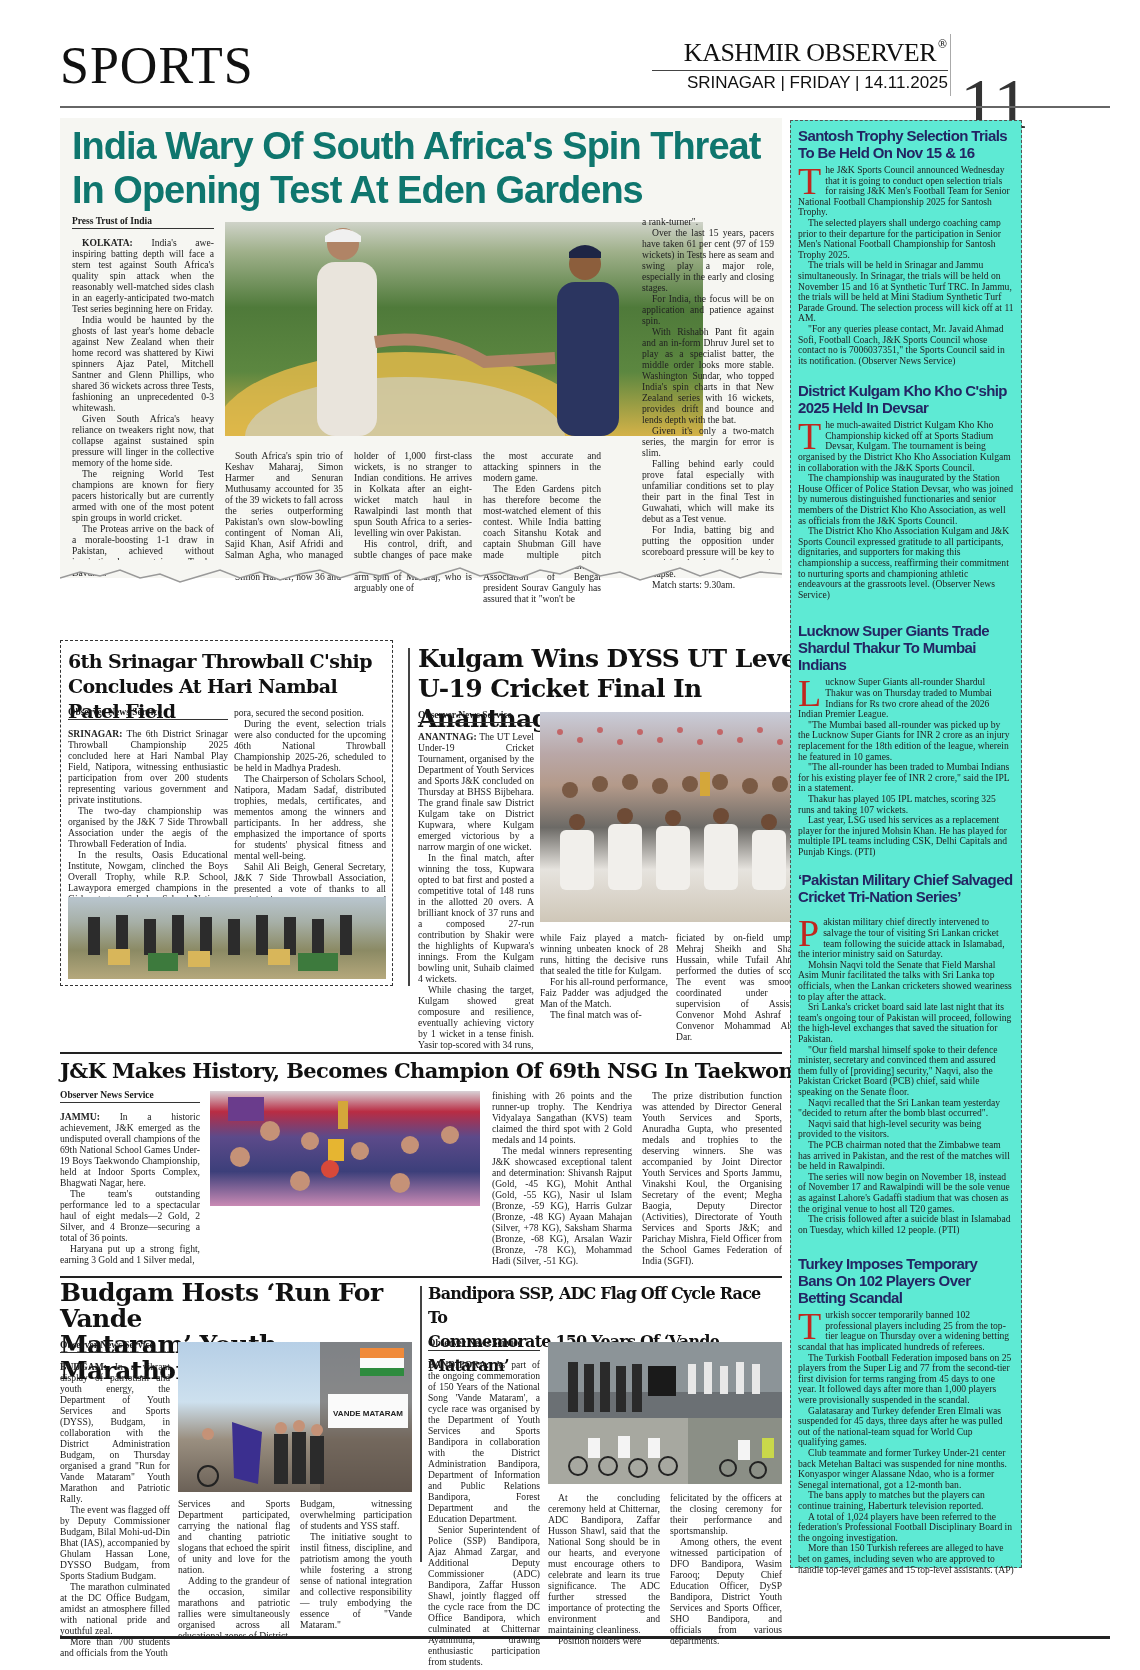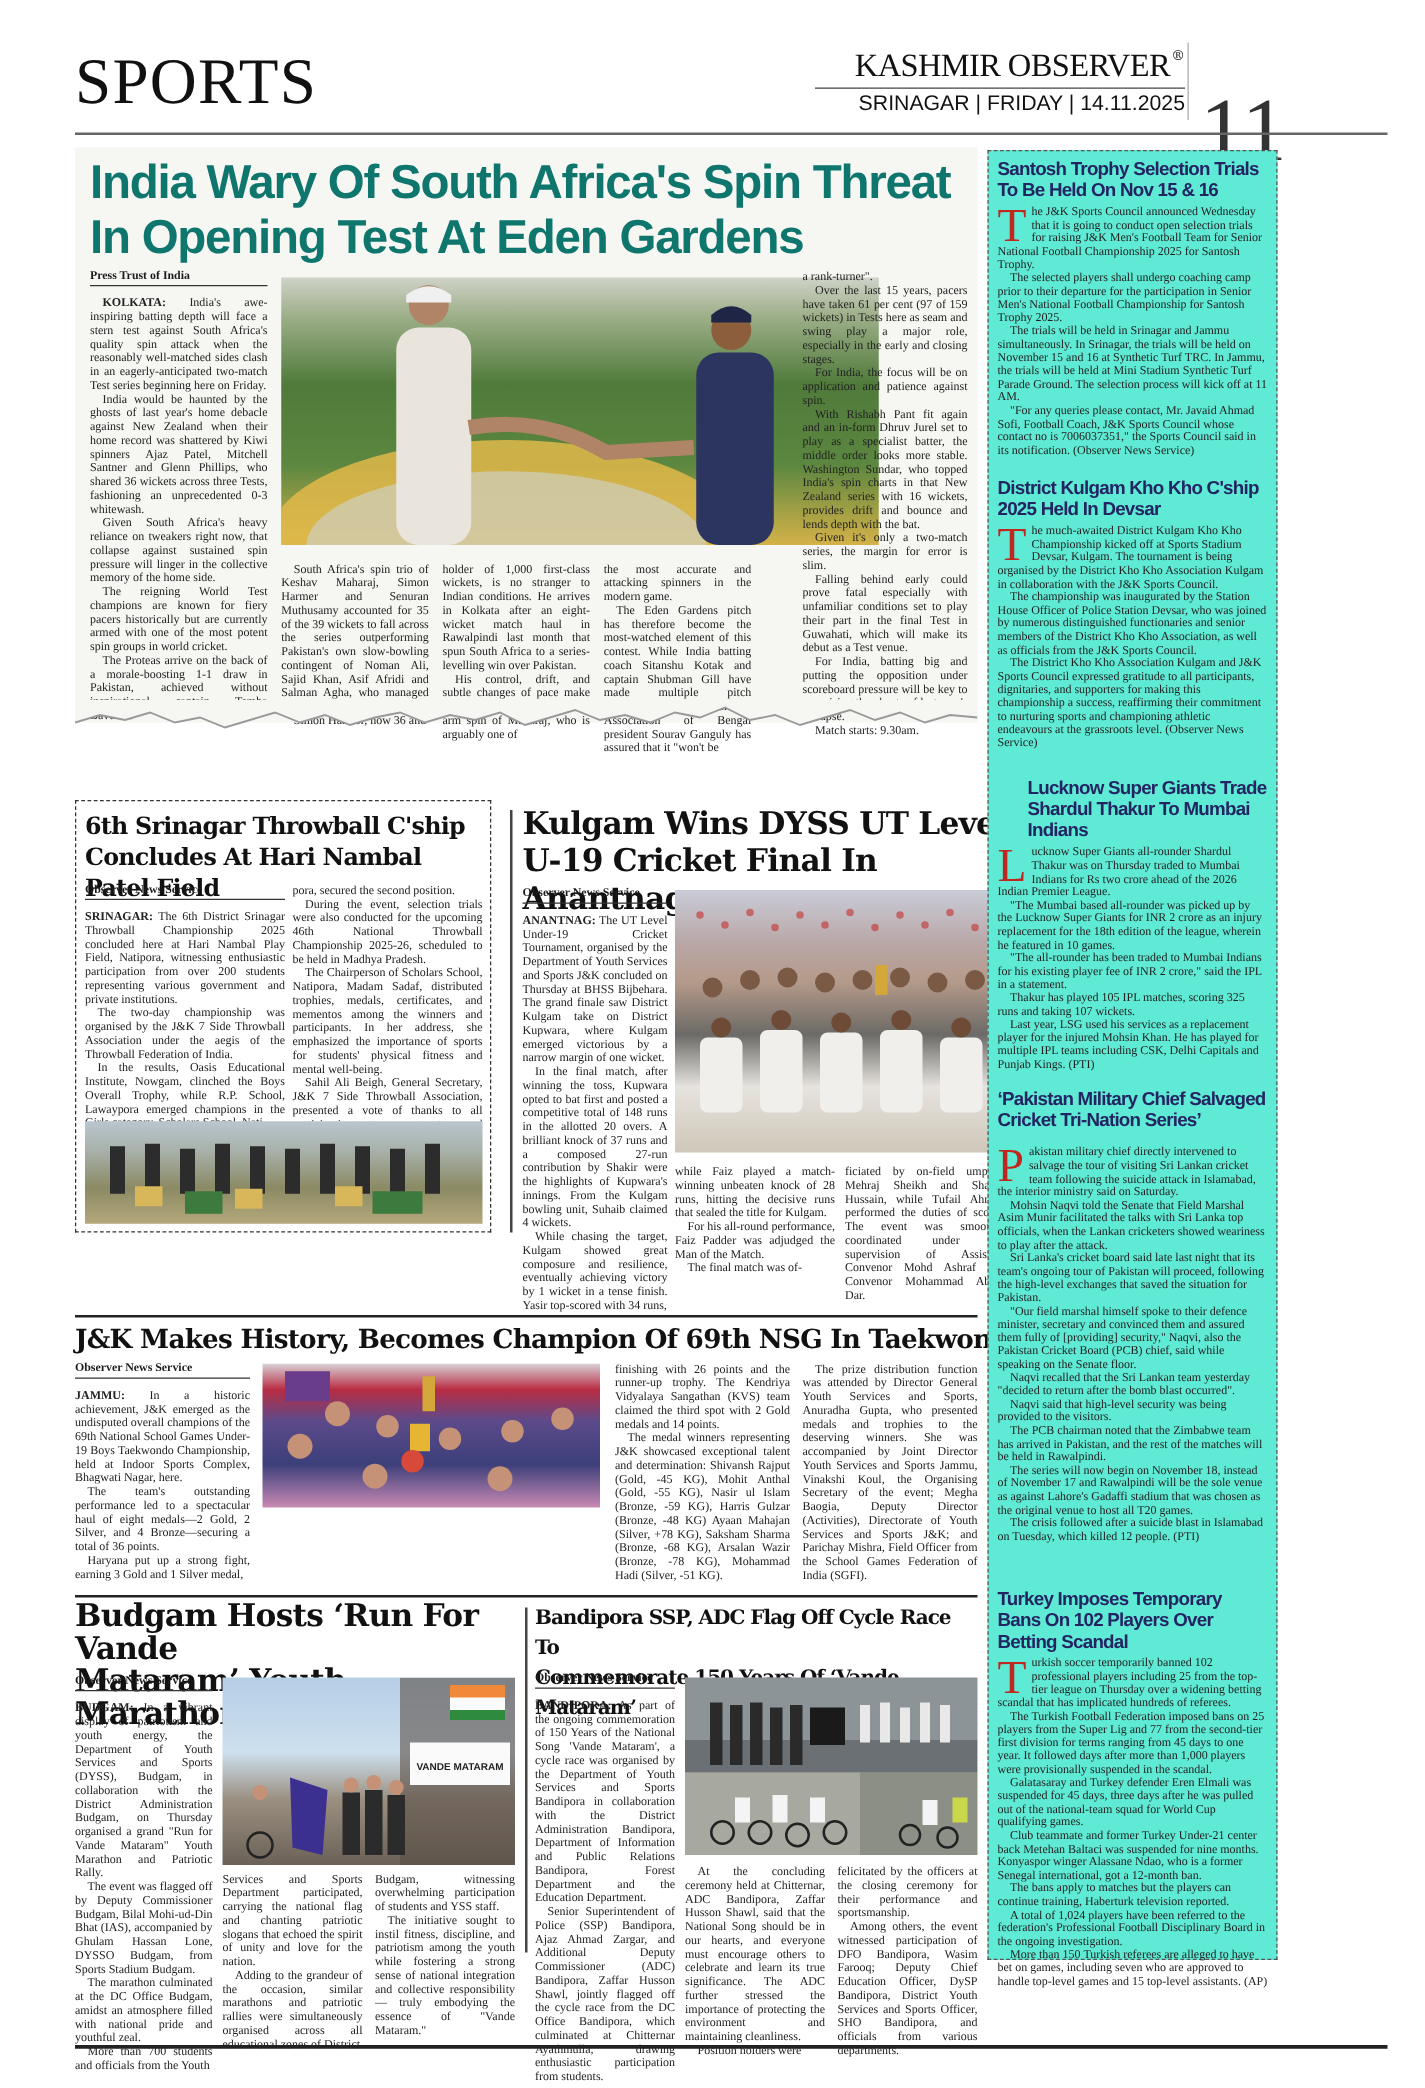--- a/index.html
+++ b/index.html
@@ -385,7 +385,7 @@
     </div>
 
     <div style="margin-bottom:14px;">
-      <div class="side-head" style="margin-bottom:4px;margin-left:24px;">Lucknow Super Giants Trade Shardul Thakur To Mumbai Indians</div>
+      <div class="side-head" style="margin-bottom:4px;">Lucknow Super Giants Trade Shardul Thakur To Mumbai Indians</div>
       <div class="side-txt">
         <p style="text-indent:0"><span class="dropcap">L</span><span>ucknow Super Giants all-rounder Shardul Thakur was on Thursday traded to Mumbai Indians for Rs two crore ahead of the 2026 Indian Premier League.</span></p>
         <p>"The Mumbai based all-rounder was picked up by the Lucknow Super Giants for INR 2 crore as an injury replacement for the 18th edition of the league, wherein he featured in 10 games.</p>

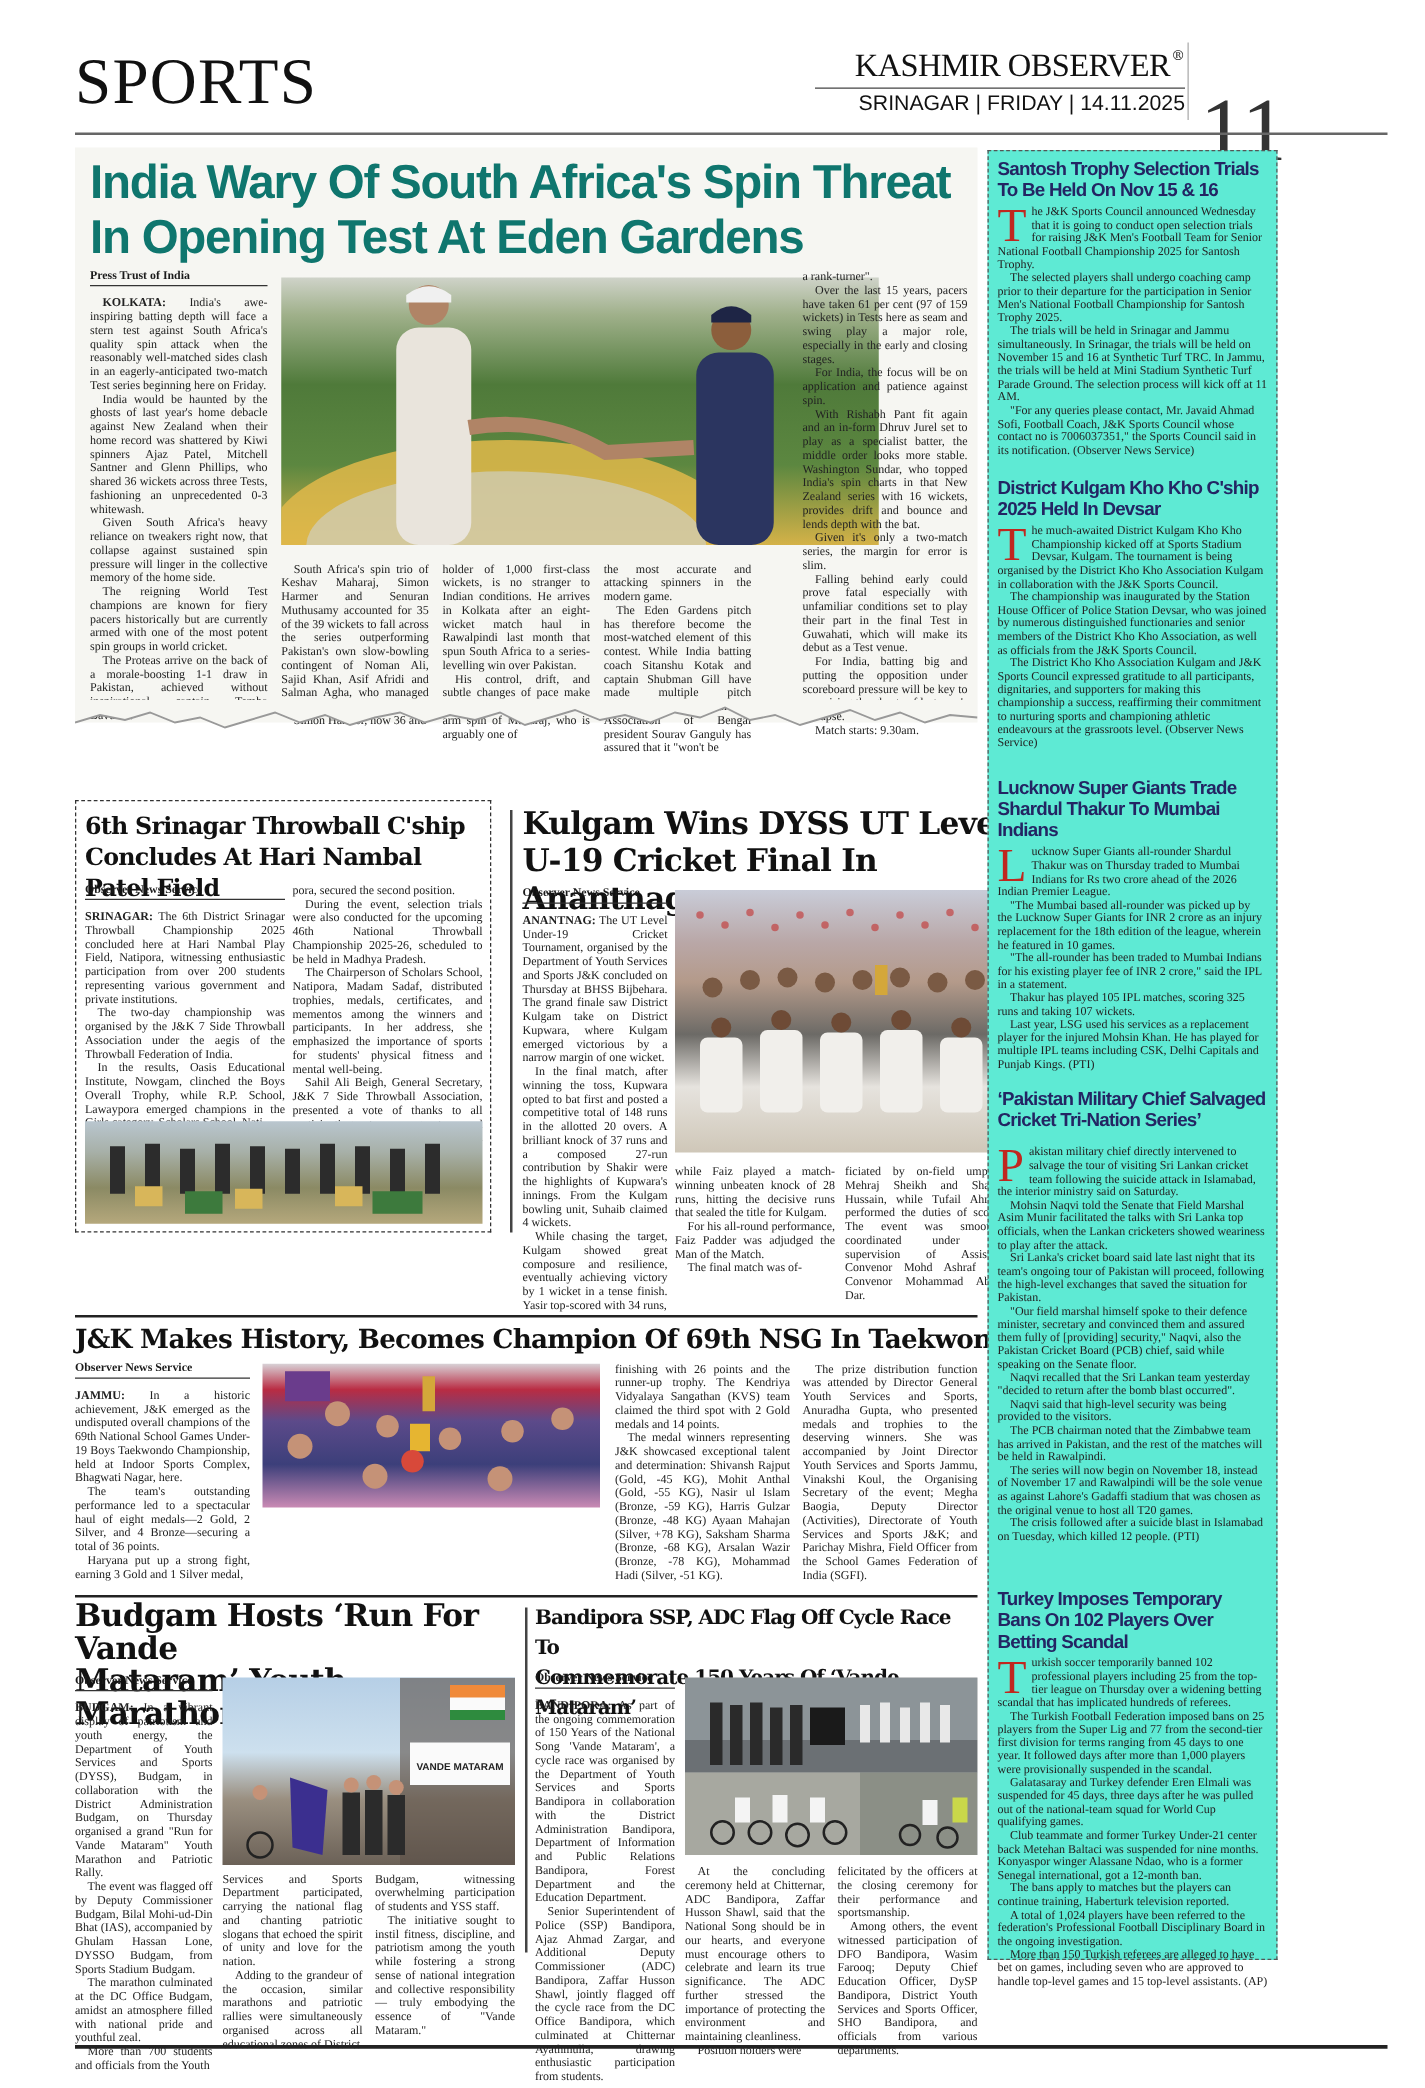--- a/index.html
+++ b/index.html
@@ -395,7 +395,7 @@
       </div>
     </div>
 
-    <div style="margin-bottom:36px;">
+    <div style="margin-bottom:20px;">
       <div class="side-head" style="margin-bottom:12px;">‘Pakistan Military Chief Salvaged Cricket Tri-Nation Series’</div>
       <div class="side-txt">
         <p style="text-indent:0"><span class="dropcap">P</span><span>akistan military chief directly intervened to salvage the tour of visiting Sri Lankan cricket team following the suicide attack in Islamabad, the interior ministry said on Saturday.</span></p>

